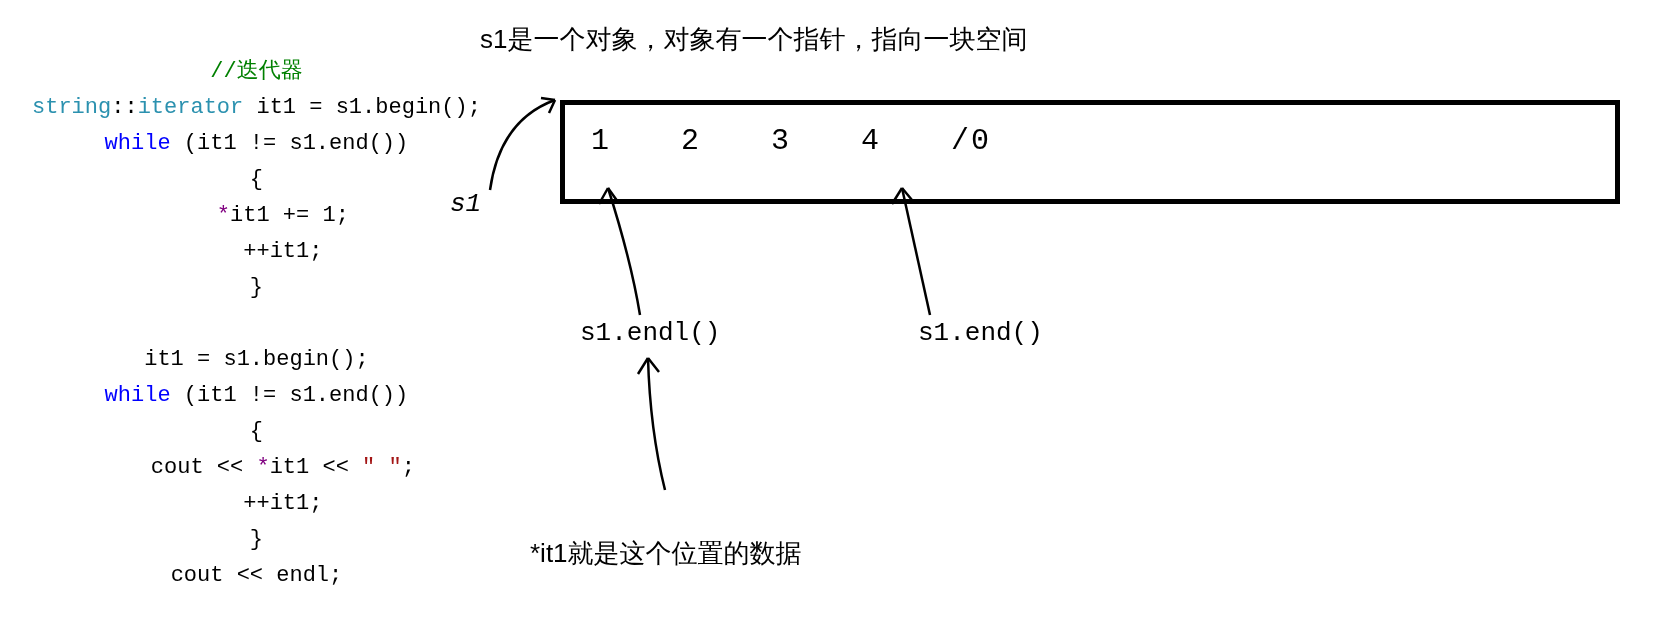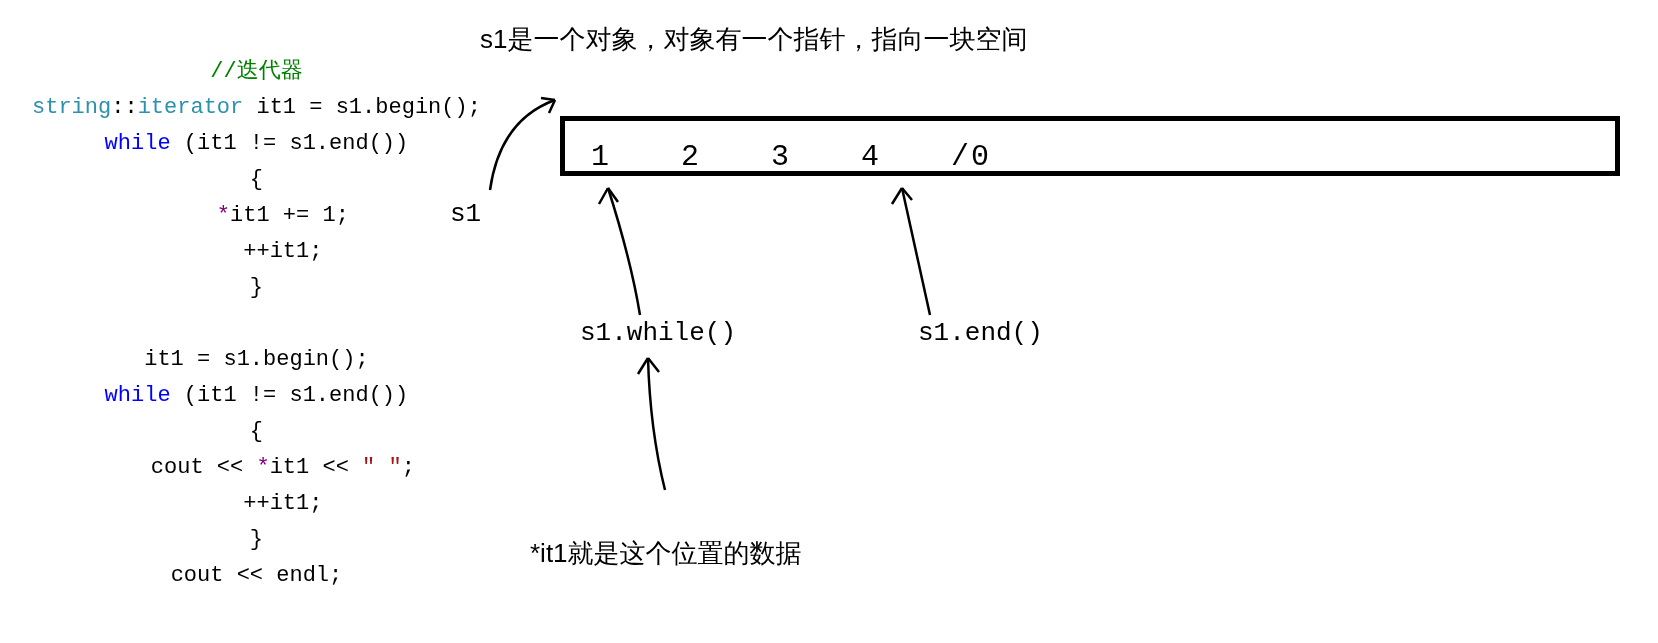--- a/index.html
+++ b/index.html
@@ -44,9 +44,9 @@
   .mem-box {
     position: absolute;
     left: 560px;
-    top: 116px;
+    top: 100px;
     width: 1060px;
-    height: 60px;
+    height: 104px;
     border: 5px solid #000;
     box-sizing: border-box;
     font-family: Consolas, "Courier New", monospace;

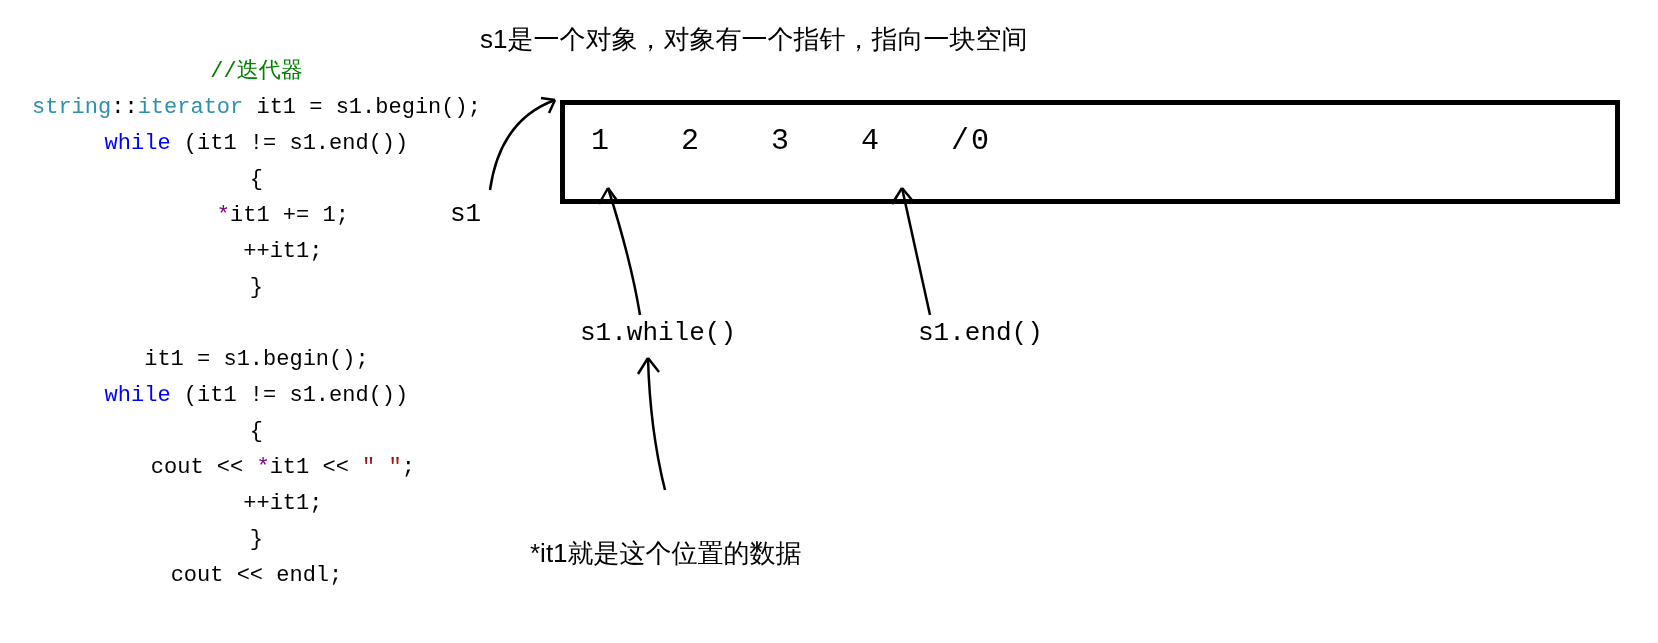--- a/index.html
+++ b/index.html
@@ -94,7 +94,7 @@
 
   <div class="diagram-label" style="left:480px; top:22px;">s1是一个对象，对象有一个指针，指向一块空间</div>
 
-  <div class="mono-label" style="left:450px; top:199px;">s1</div>
+  <div class="mono-label" style="left:450px; top:189px;font-style:italic;">s1</div>
 
   <div class="mem-box">
     <span>1</span>

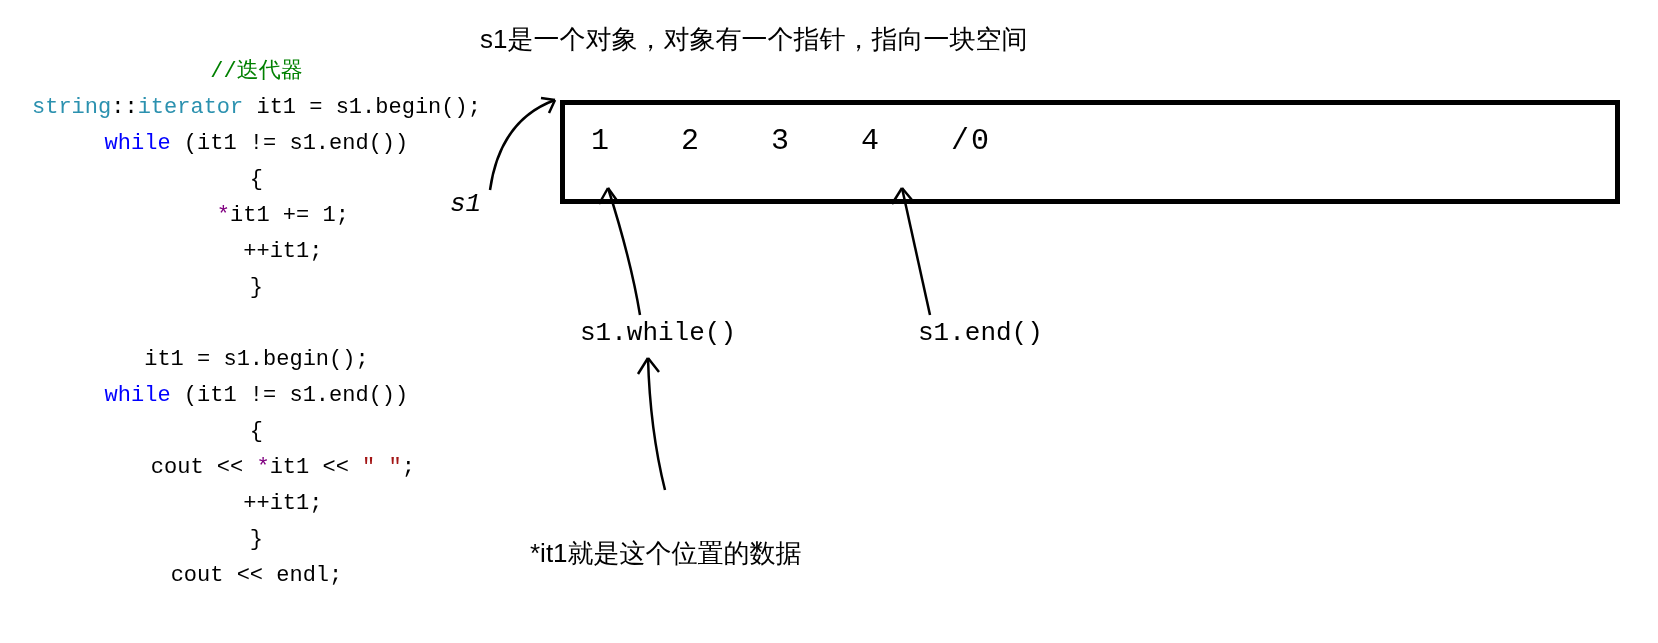--- a/index.html
+++ b/index.html
@@ -104,7 +104,7 @@
     <span>/0</span>
   </div>
 
-  <div class="mono-label" style="left:580px; top:318px;">s1.while()</div>
+  <div class="mono-label" style="left:580px; top:318px;">s1.endl()</div>
 
   <div class="mono-label" style="left:918px; top:318px;">s1.end()</div>
 

